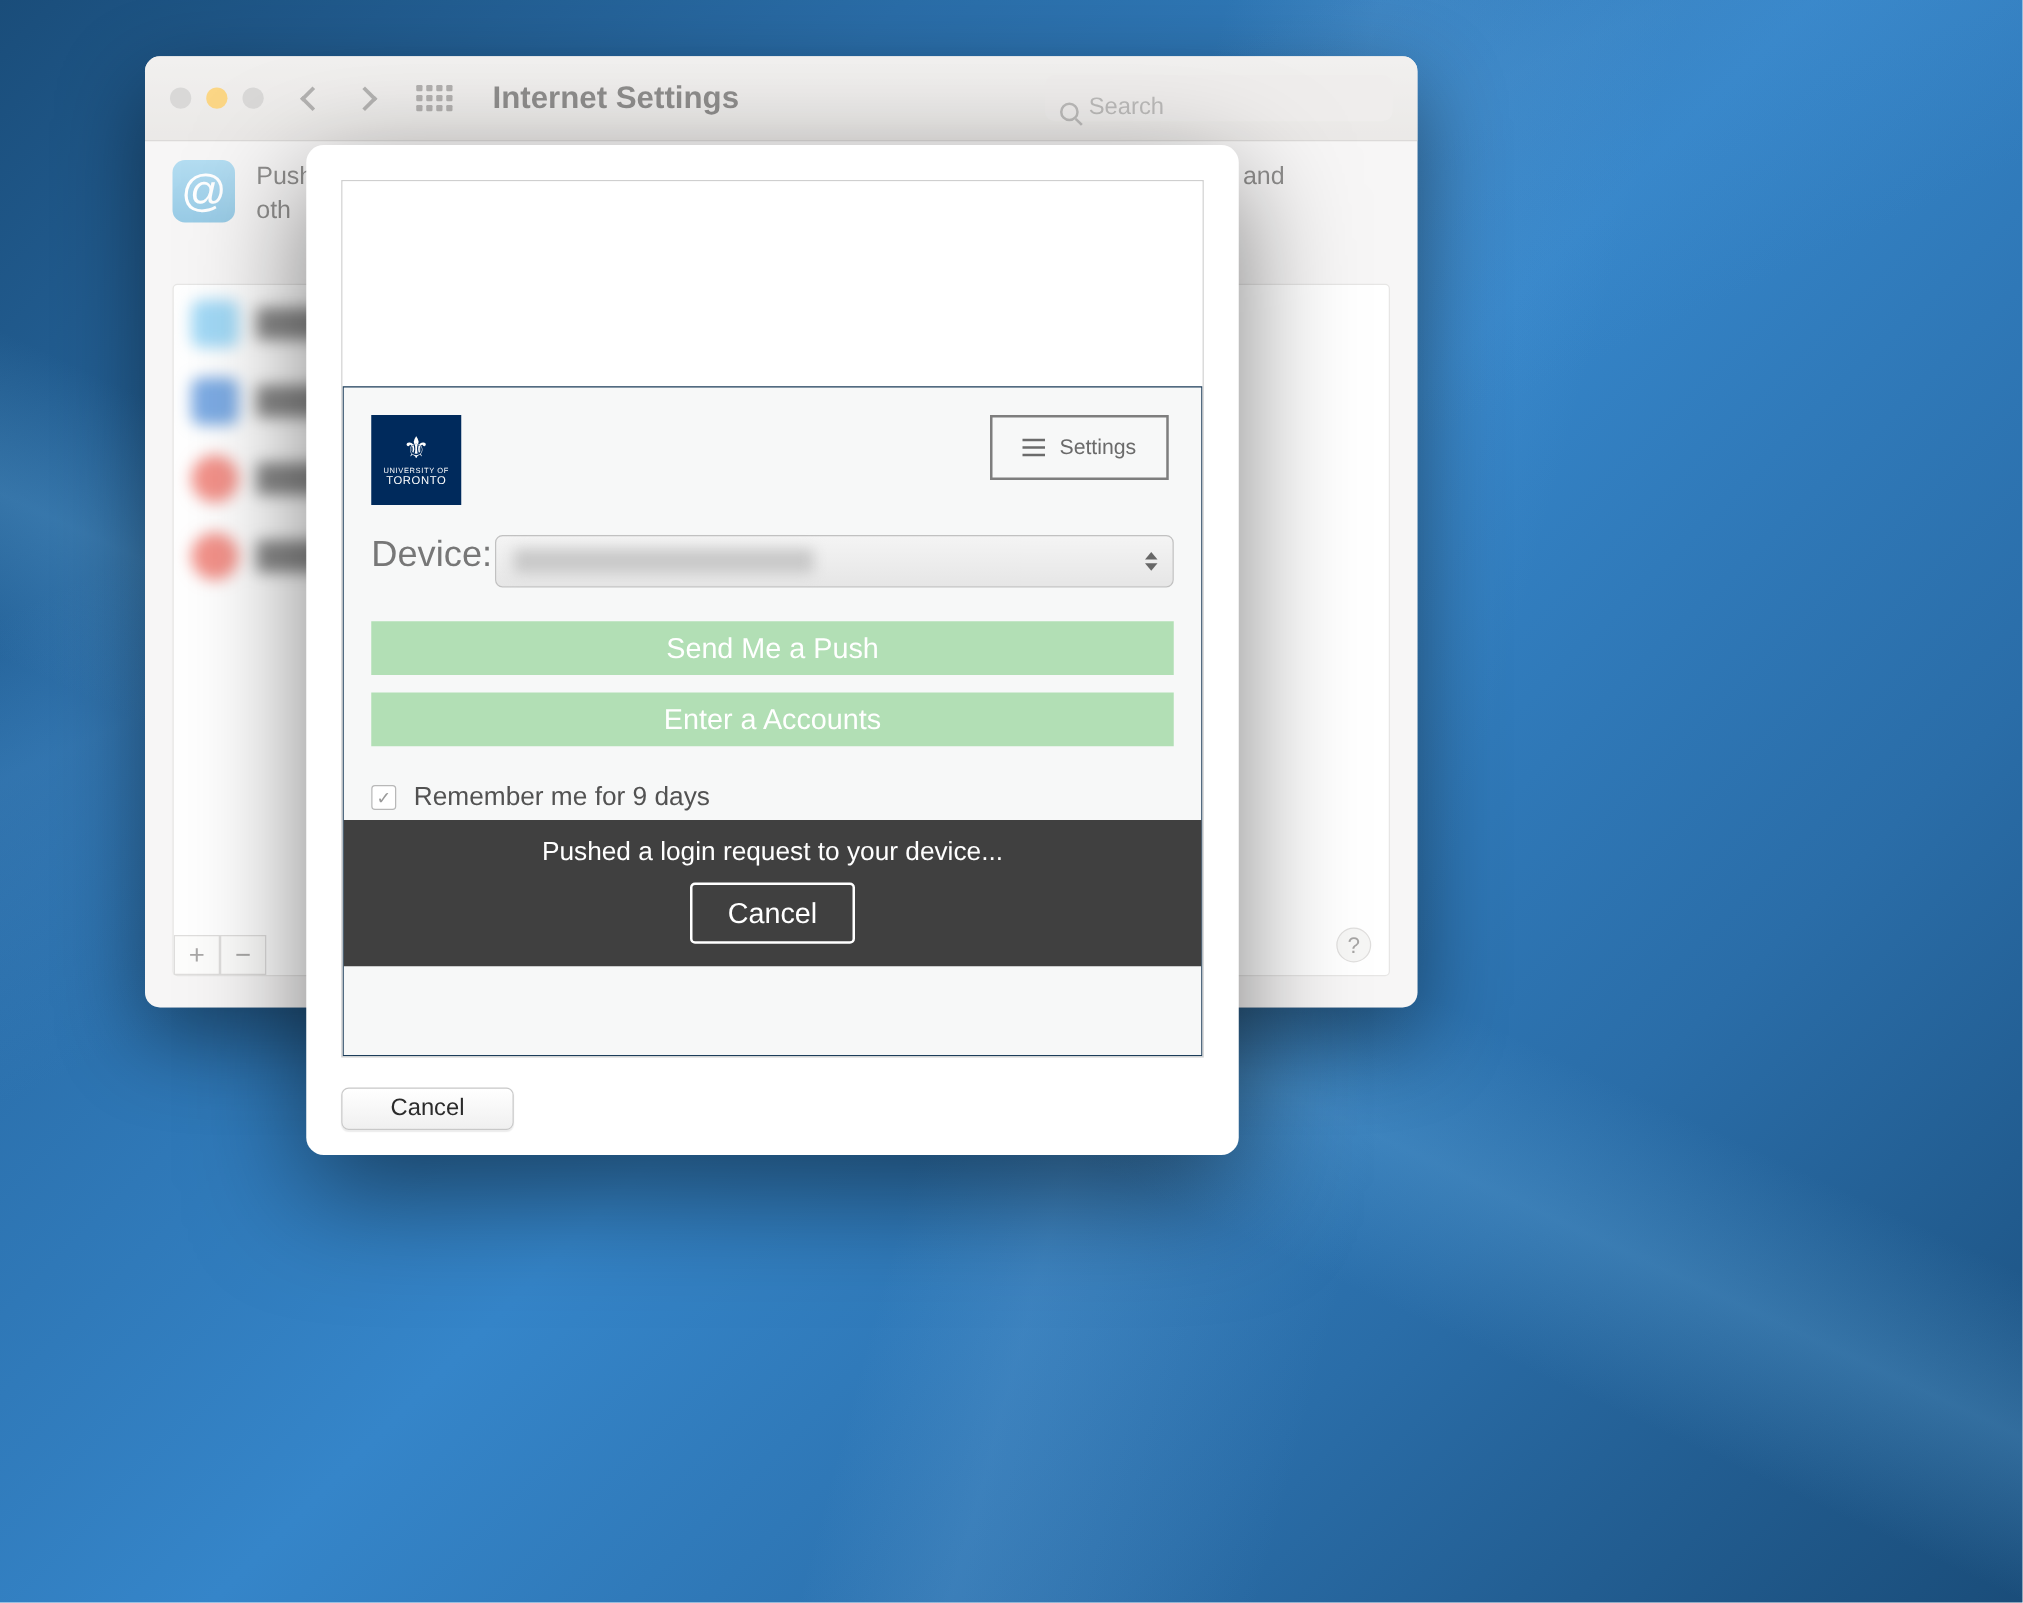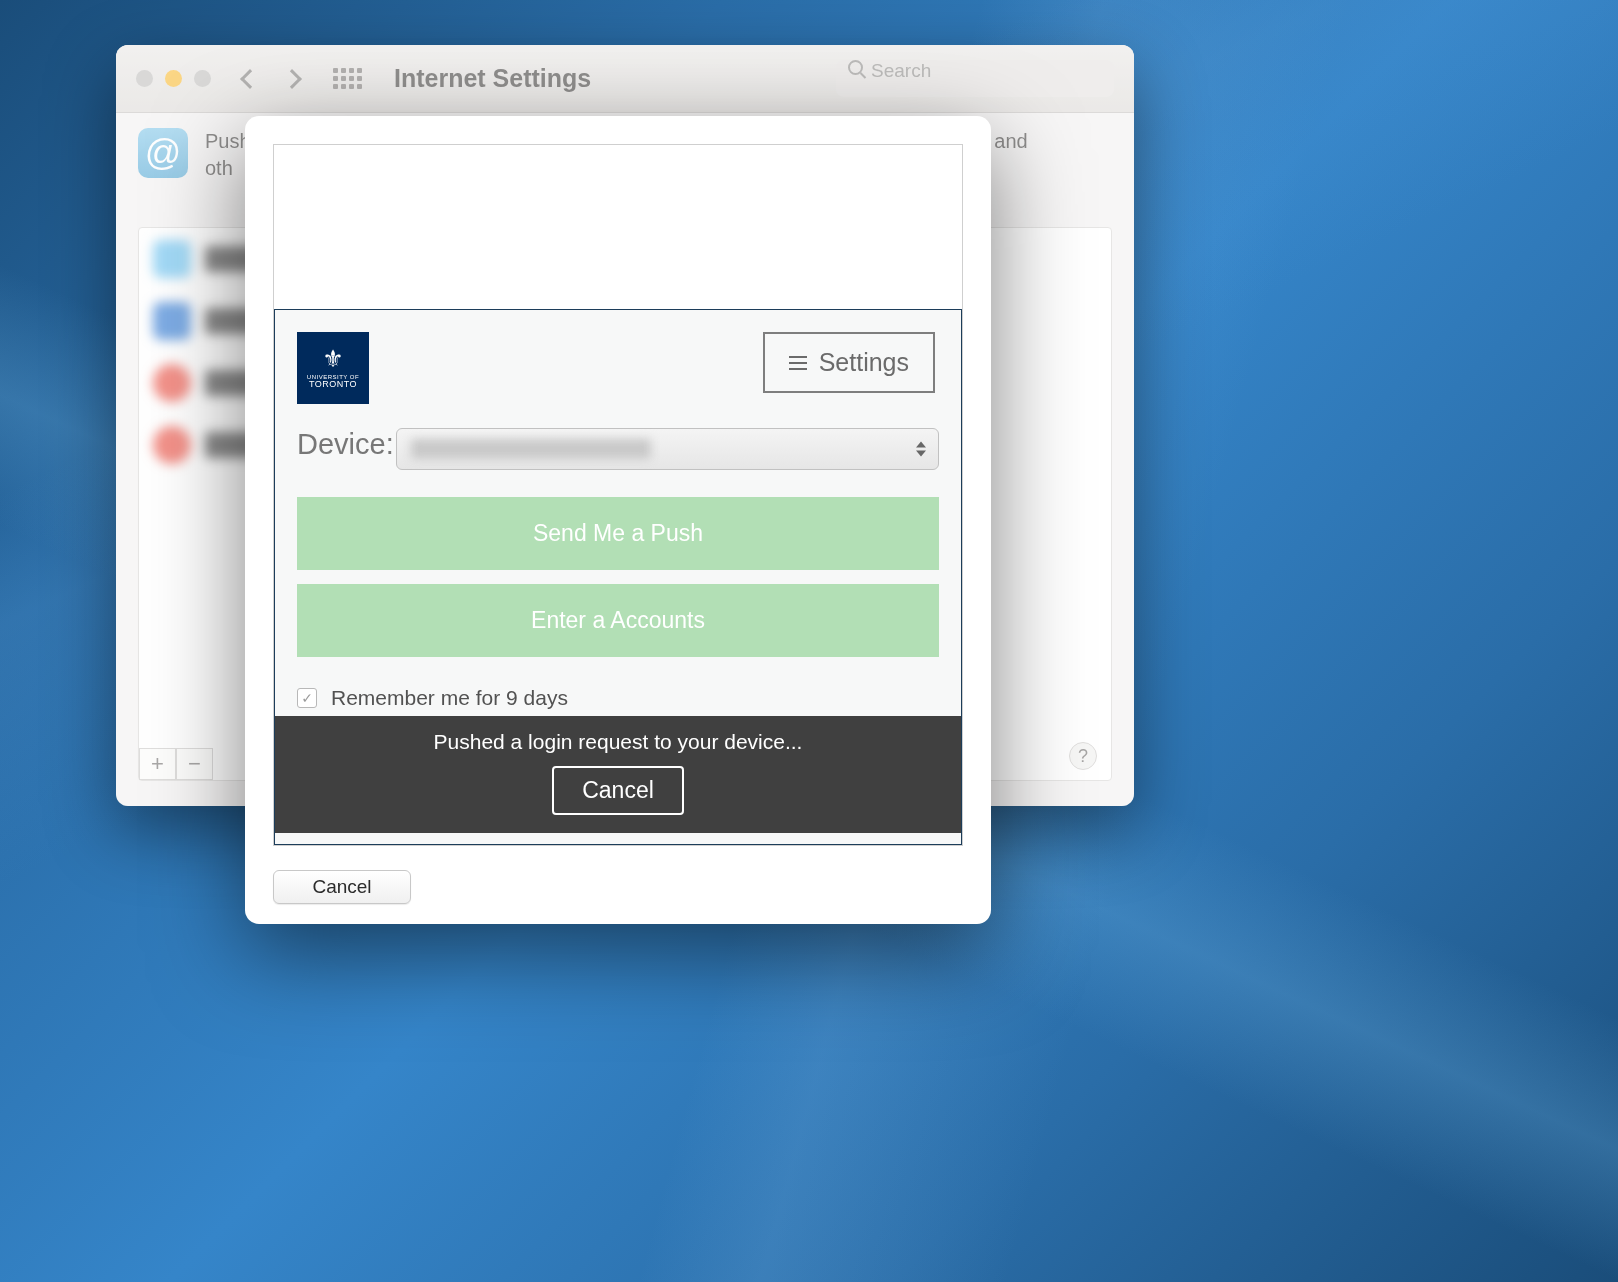--- a/index.html
+++ b/index.html
@@ -69,7 +69,7 @@
     .window-title { font-size: 25px; font-weight: 600; color: #3d3b3a; }
     .search-box {
       margin-left: auto; width: 278px; height: 37px; background: #e3e1df;
-      border-radius: 8px; display: flex; align-items: flex-start; padding: 0 12px;
+      border-radius: 8px; display: flex; align-items: flex-end; padding: 0 12px;
       color: #8c8a88; gap: 8px; font-size: 19px;
     }
     .search-mag {

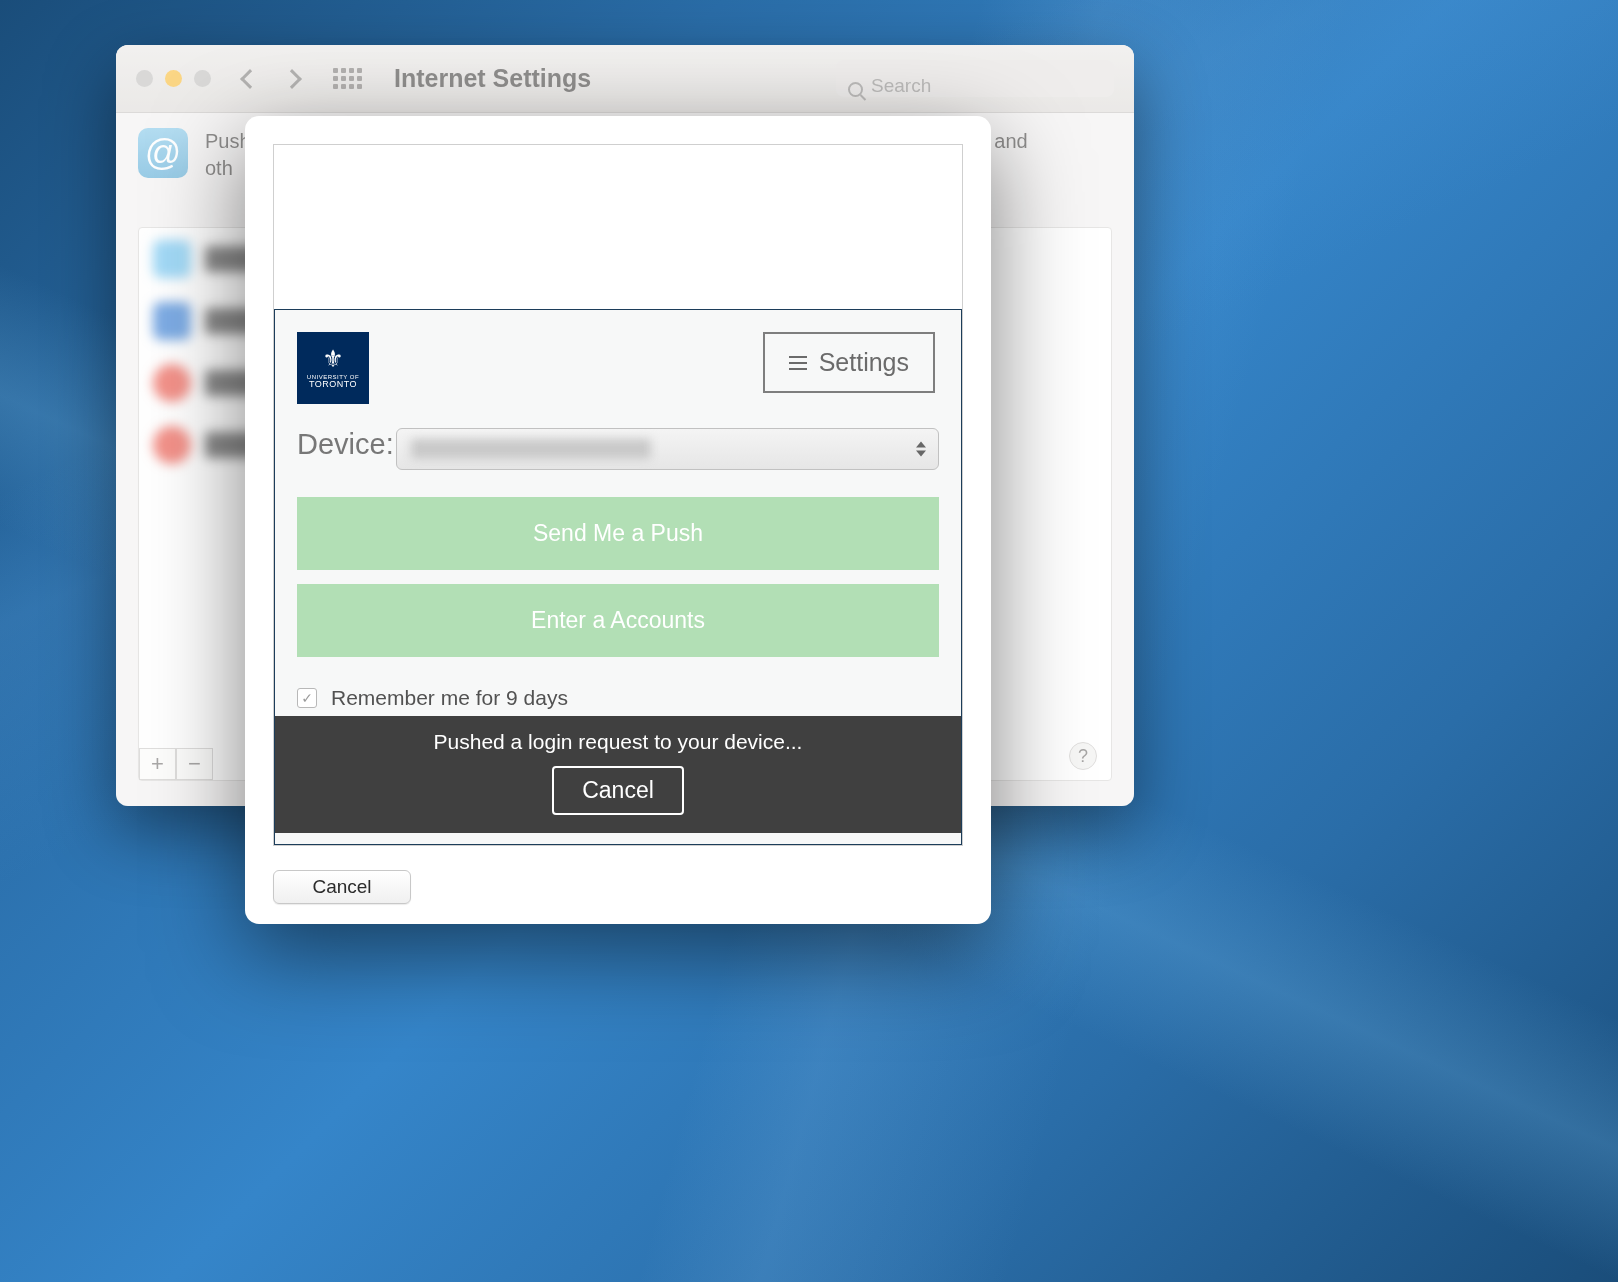--- a/index.html
+++ b/index.html
@@ -153,7 +153,7 @@
     .settings-btn {
       border: 2px solid #7e7e7e; background: #f7f8f8;
       padding: 14px 24px; display:flex; align-items:center; gap: 12px;
-      color:#6b6b6b; font-size: 25px; cursor:pointer;
+      color:#6b6b6b; font-size: 17px; cursor:pointer;
     }
     .hamburger-icon { display:flex; flex-direction:column; gap:4px; }
     .hamburger-icon span { width: 18px; height: 2px; background:#6b6b6b; }

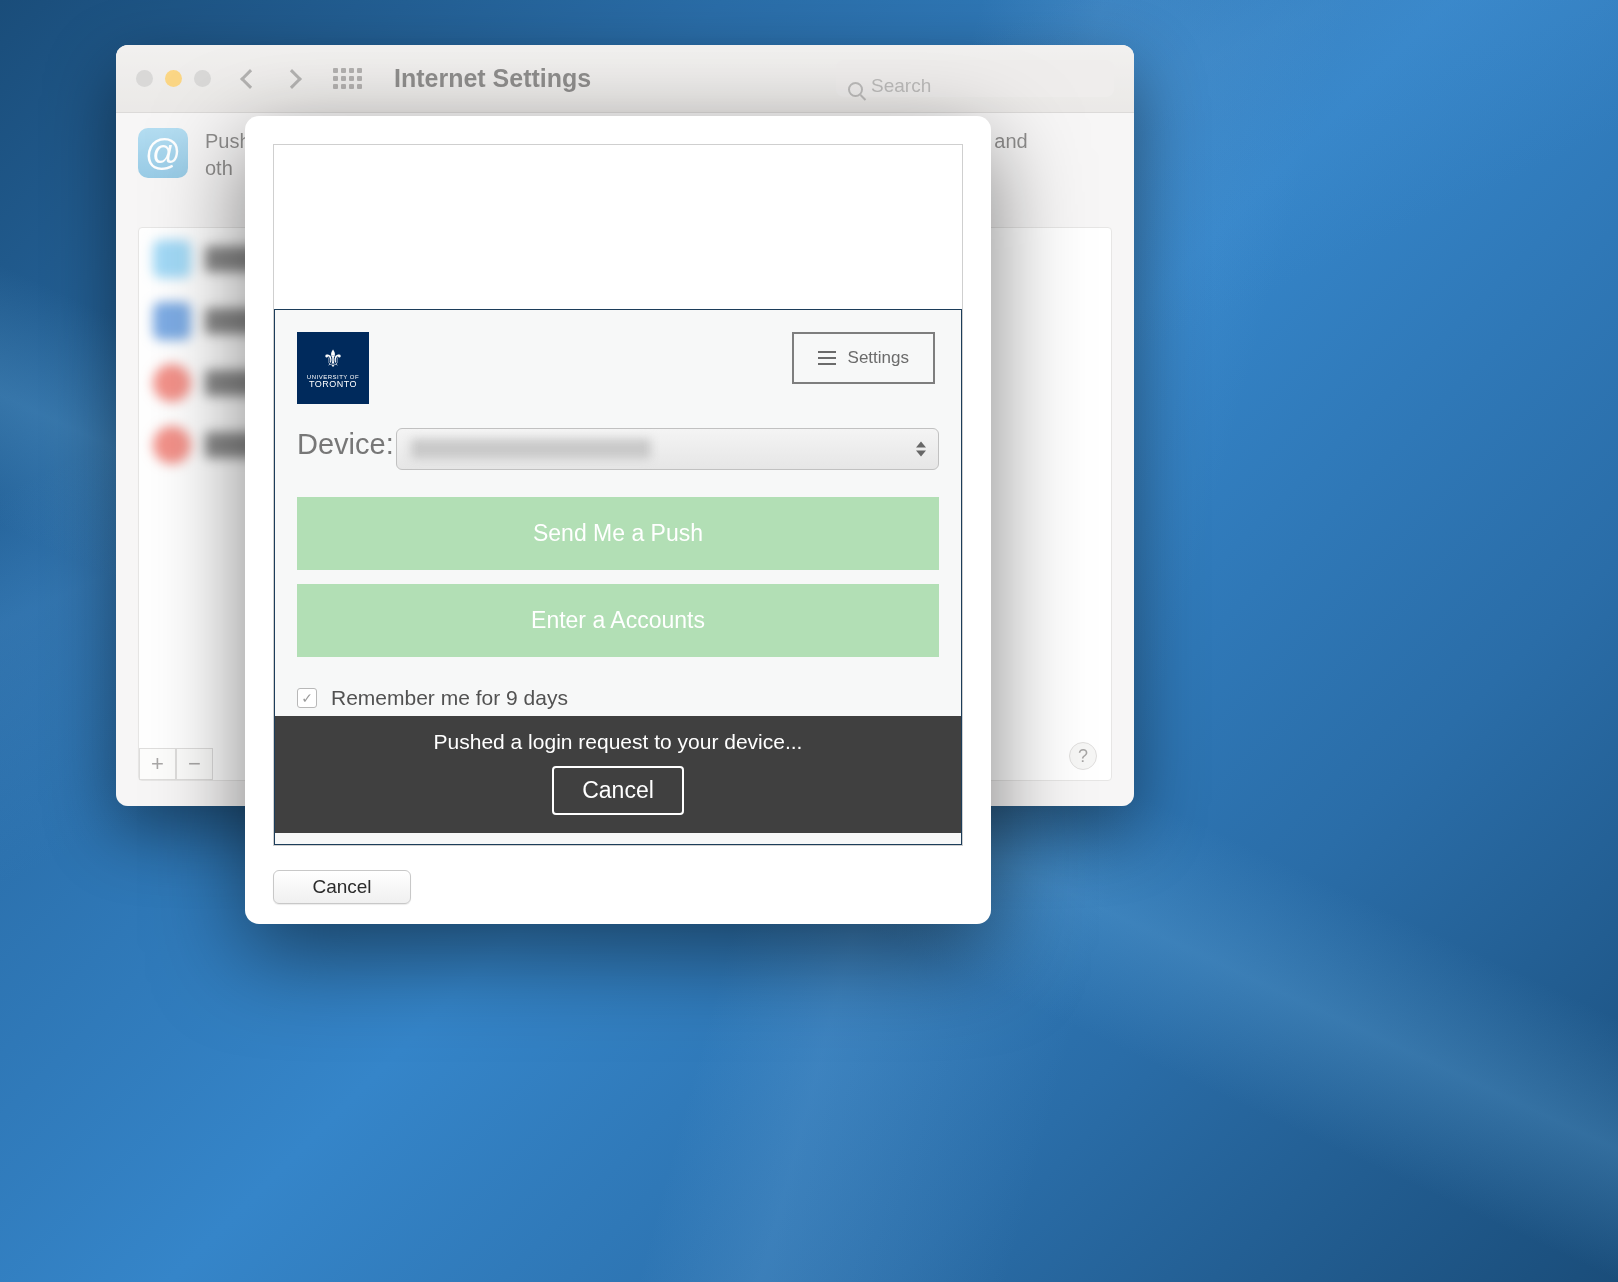--- a/index.html
+++ b/index.html
@@ -178,7 +178,7 @@
     .sa-up { border-bottom: 6px solid #676767; }
     .sa-down { border-top: 6px solid #676767; }
     .action-btn-green {
-      margin: 7px 22px; height: 73px; background: #b2dfb5;
+      margin: 7px 22px; height: 43px; background: #b2dfb5;
       display:flex; align-items:center; justify-content:center;
       color:#fff; font-size: 23px; border:none; cursor:pointer;
     }

